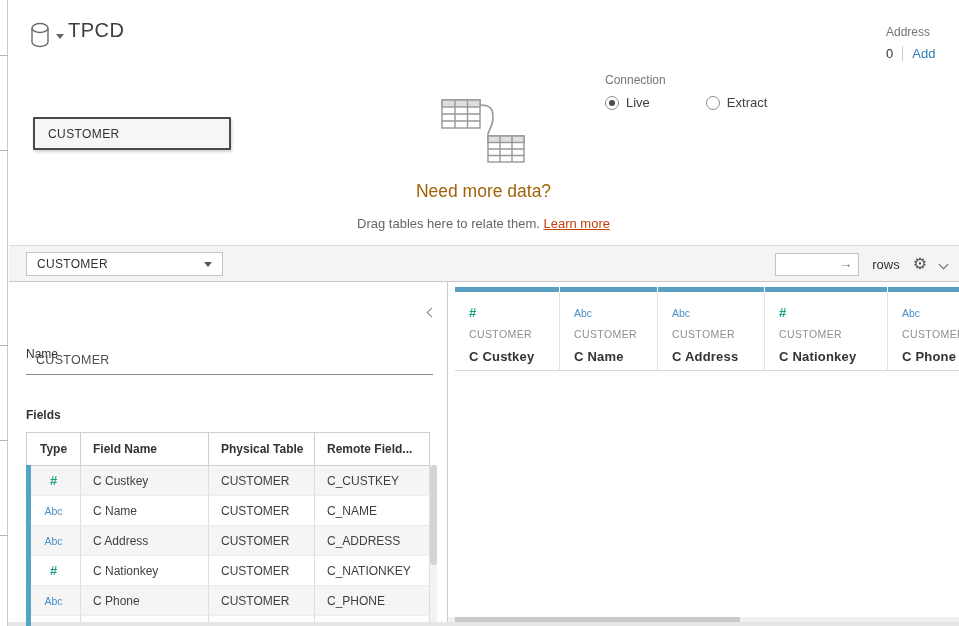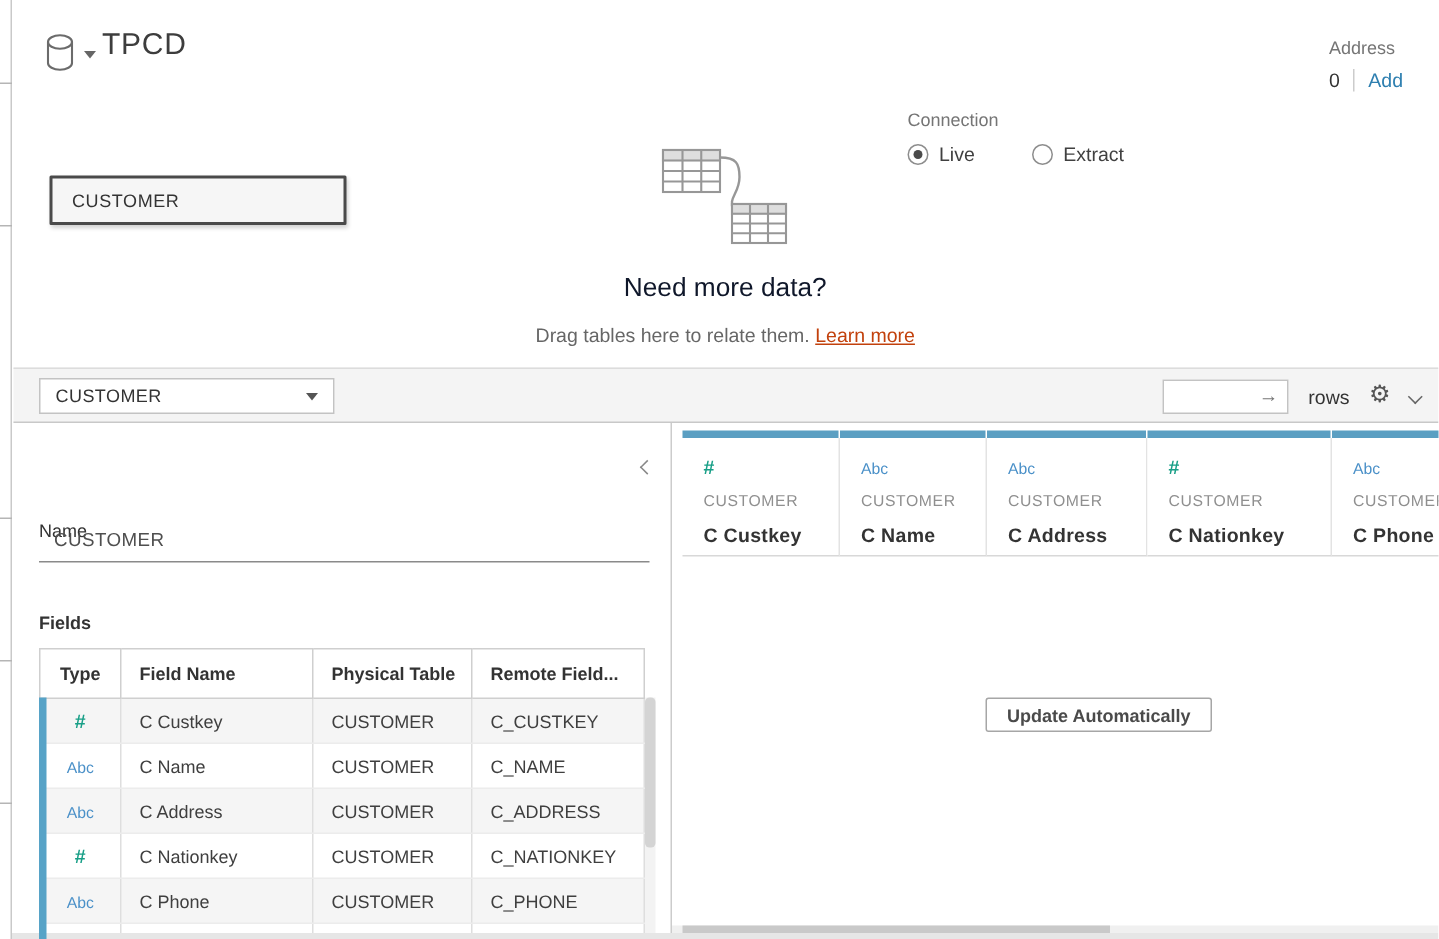--- a/index.html
+++ b/index.html
@@ -20,7 +20,7 @@
   .app-title{position:absolute;left:68px;top:19px;font-size:20px;color:#3d3d3d;letter-spacing:.5px;}
   .connection{position:absolute;left:605px;top:25px;margin-top:48px;}
   .section-label{font-size:12px;color:var(--muted);}
-  .conn-options{display:flex;gap:38px;margin-top:8px;align-items:center;}
+  .conn-options{display:flex;gap:56px;margin-top:8px;align-items:center;}
   .radio-group{display:flex;align-items:center;gap:7px;cursor:pointer;}
   .radio{width:14px;height:14px;border:1px solid #8d8d8d;border-radius:50%;background:#fff;position:relative;flex:0 0 auto;}
   .radio.selected::after{content:"";position:absolute;inset:3px;background:#4a4a4a;border-radius:50%;}

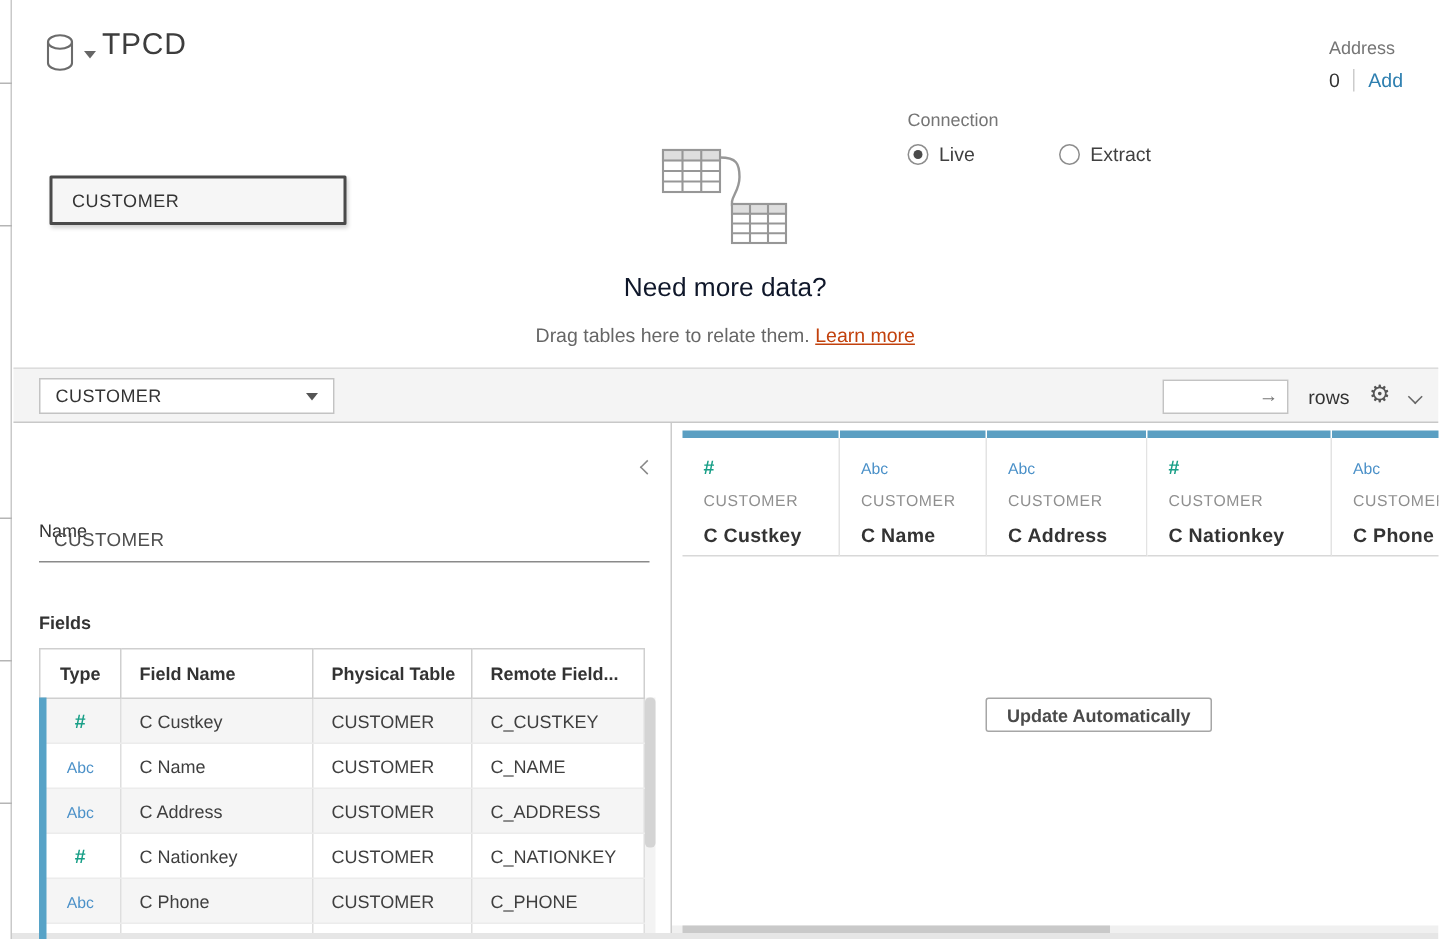--- a/index.html
+++ b/index.html
@@ -34,7 +34,7 @@
   
   .table-chip{position:absolute;left:33px;top:117px;width:198px;height:33px;background:#f6f6f6;border:2px solid #4a4a4a;border-radius:1px;box-shadow:1px 2px 3px rgba(0,0,0,.18);display:flex;align-items:center;padding-left:13px;font-size:12px;color:#333;letter-spacing:.4px;cursor:pointer;}
   .illus{position:absolute;left:428px;top:90px;}
-  .empty-title{position:absolute;left:8px;right:0;top:181px;text-align:center;font-size:17.5px;font-weight:500;color:#0f172a;}
+  .empty-title{position:absolute;left:8px;right:0;top:181px;text-align:center;font-size:17.5px;font-weight:500;color:#a16207;}
   .empty-sub{position:absolute;left:8px;right:0;top:216px;text-align:center;font-size:13px;color:#666;}
   .learn-more{color:#c2410c;font-weight:500;text-decoration:underline;cursor:pointer;}
 

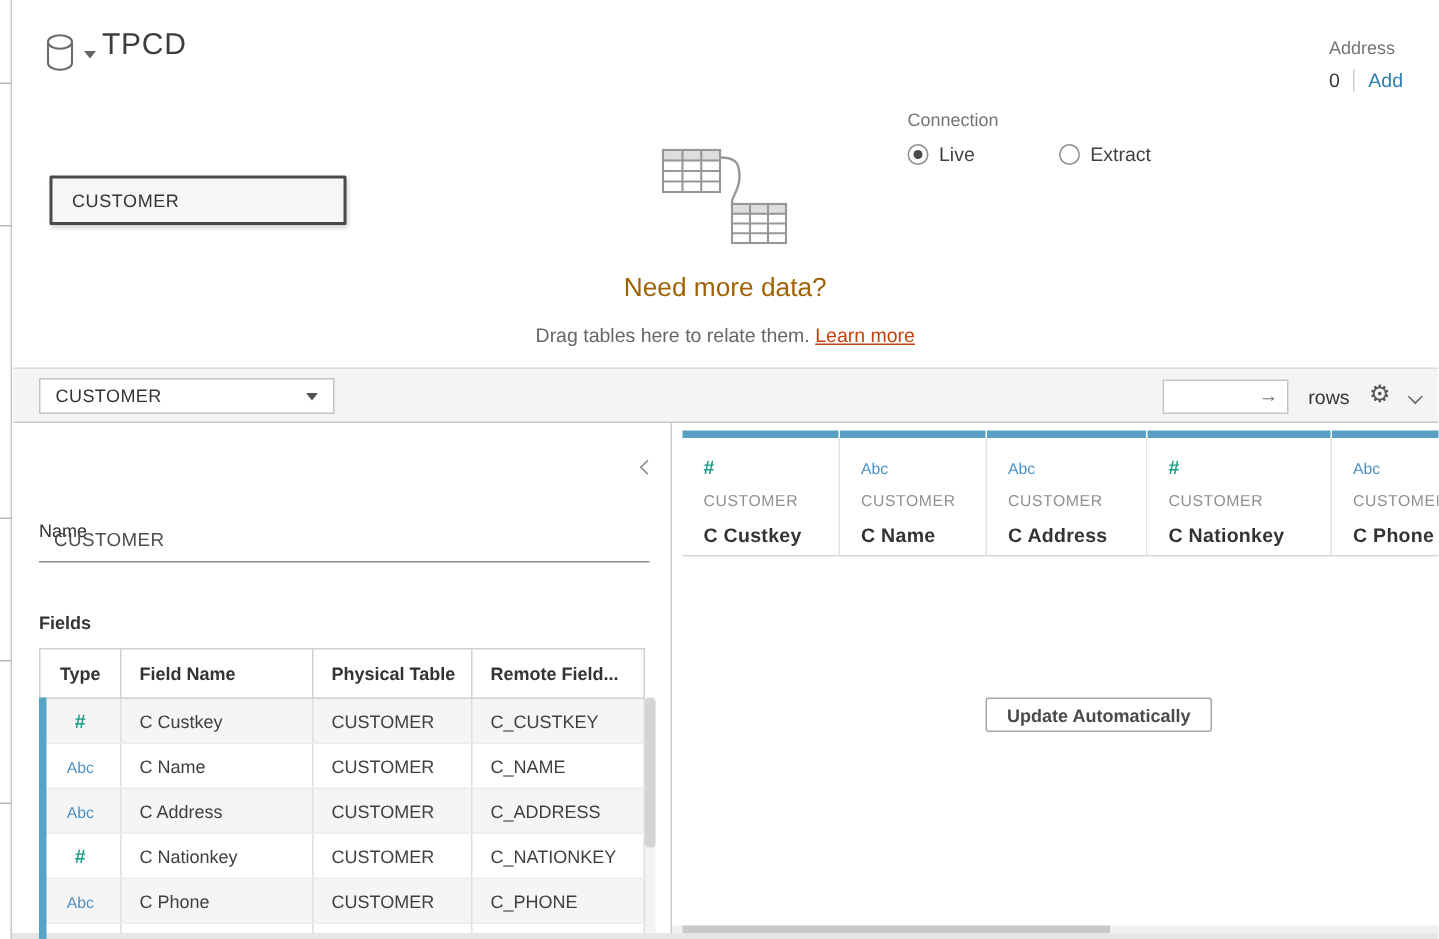--- a/index.html
+++ b/index.html
@@ -291,7 +291,6 @@
     </div>
   </div>
 
-  <button class="update-btn btn-auto">Update Automatically</button>
 
   <div class="h-scroll">
       <div class="h-thumb"></div>

